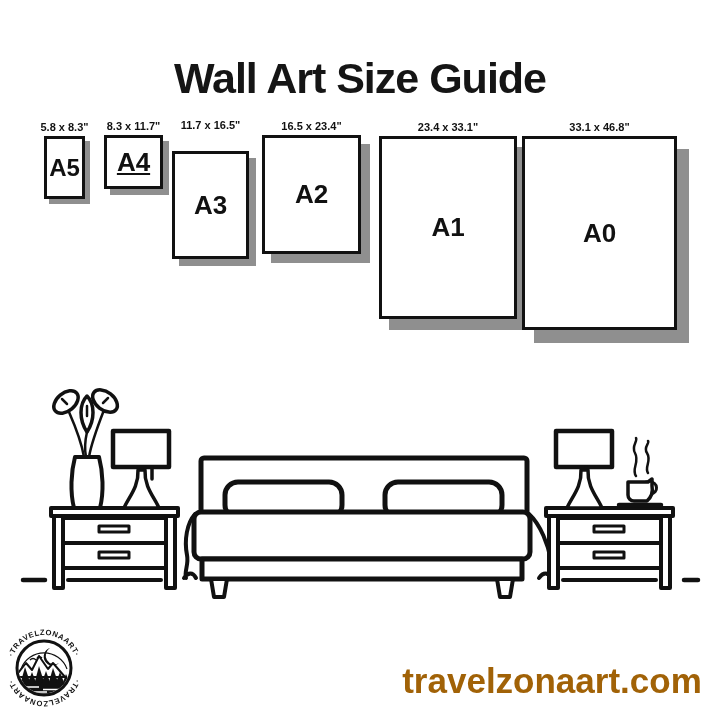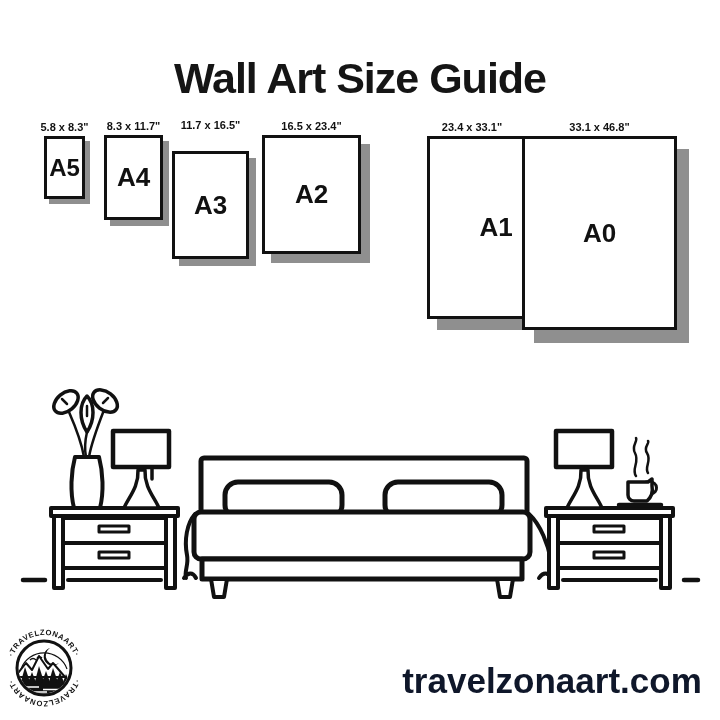--- a/index.html
+++ b/index.html
@@ -25,7 +25,7 @@
   }
   .s0{left:44px;top:136px;}  .s0 .paper{width:41px;height:63px;box-shadow:5px 5px 0 var(--sh);}
   .s0 .pname{font-size:24px;}
-  .s1{left:104px;top:135px;} .s1 .paper{width:59px;height:85px;box-shadow:6px 6px 0 var(--sh);}
+  .s1{left:104px;top:135px;} .s1 .paper{width:59px;height:54px;box-shadow:6px 6px 0 var(--sh);text-decoration:underline;}
   .s2{left:172px;top:134px;} .s2 .paper{width:77px;height:108px;box-shadow:7px 7px 0 var(--sh);margin-top:17px;}
   .s3{left:262px;top:135px;} .s3 .paper{width:99px;height:119px;box-shadow:9px 9px 0 var(--sh);}
   .s4{left:379px;top:136px;} .s4 .paper{width:138px;height:183px;box-shadow:10px 11px 0 var(--sh);margin-left:48px;}

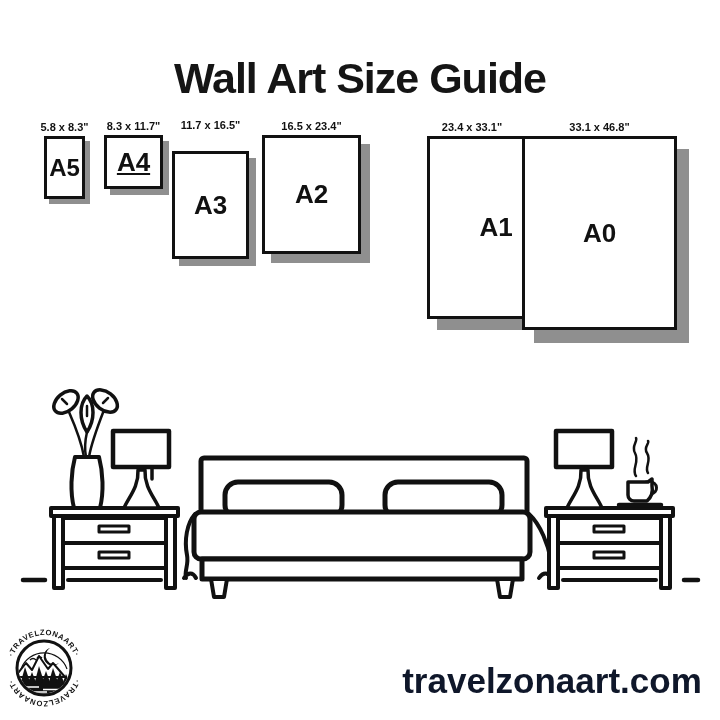--- a/index.html
+++ b/index.html
@@ -28,7 +28,7 @@
   .s1{left:104px;top:135px;} .s1 .paper{width:59px;height:54px;box-shadow:6px 6px 0 var(--sh);text-decoration:underline;}
   .s2{left:172px;top:134px;} .s2 .paper{width:77px;height:108px;box-shadow:7px 7px 0 var(--sh);margin-top:17px;}
   .s3{left:262px;top:135px;} .s3 .paper{width:99px;height:119px;box-shadow:9px 9px 0 var(--sh);}
-  .s4{left:379px;top:136px;} .s4 .paper{width:138px;height:183px;box-shadow:10px 11px 0 var(--sh);margin-left:48px;}
+  .s4{left:379px;top:136px;} .s4 .paper{width:138px;height:183px;box-shadow:10px 11px 0 var(--sh);}
   .s5{left:522px;top:136px;} .s5 .paper{width:155px;height:194px;box-shadow:12px 13px 0 var(--sh);}
   .canvas{--sh:#8f8f8f;}
   

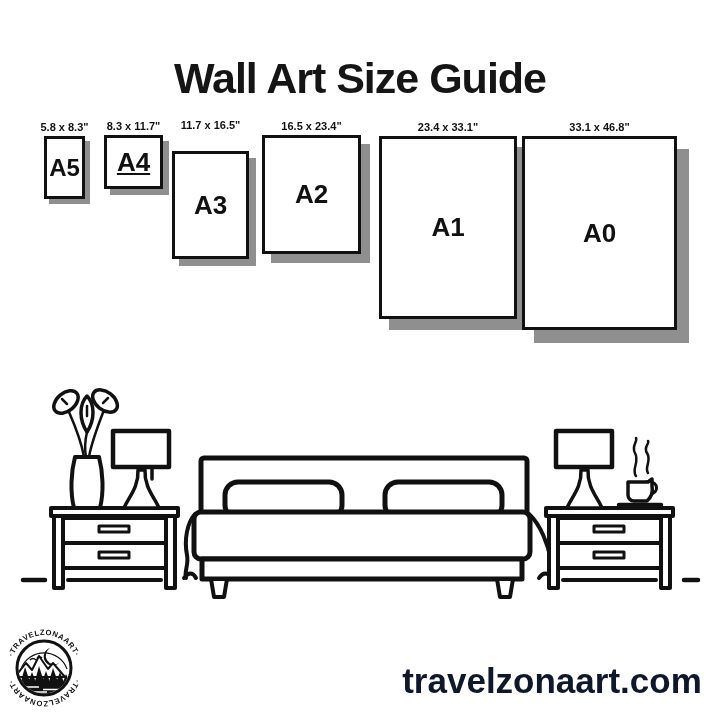--- a/index.html
+++ b/index.html
@@ -39,7 +39,7 @@
   
   .website{
     position:absolute;left:402px;top:661px;width:300px;text-align:center;
-    font-size:35px;font-weight:bold;color:#0f172a;letter-spacing:0;
+    font-size:35px;font-weight:bold;color:#a16207;letter-spacing:0;
   }
 </style>
 </head>

